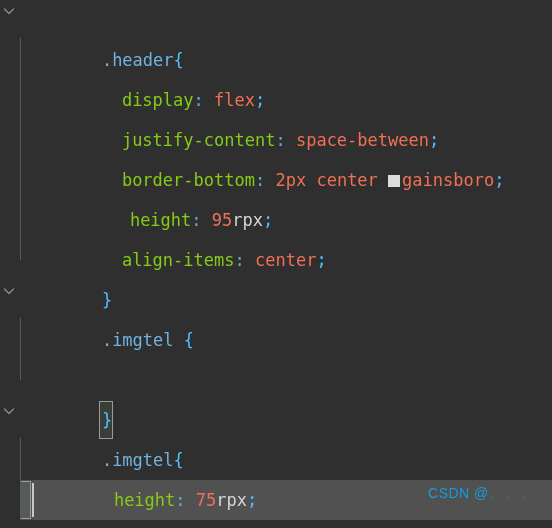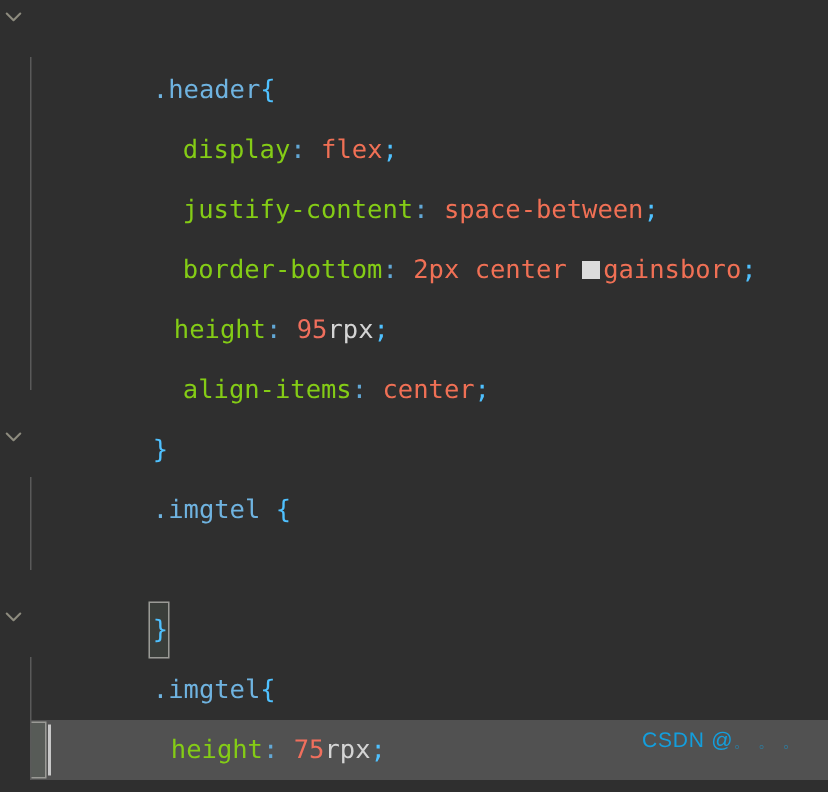--- a/index.html
+++ b/index.html
@@ -180,7 +180,7 @@
     </div>
 
     <div class="line" style="top:160px;">
-      <span class="txt" style="left:34px;">
+      <span class="txt" style="left:48px;">
         <span class="prop">height</span><span class="colon">:</span><span> </span><span class="num">95</span><span class="unit">rpx</span><span class="semi">;</span>
       </span>
     </div>

